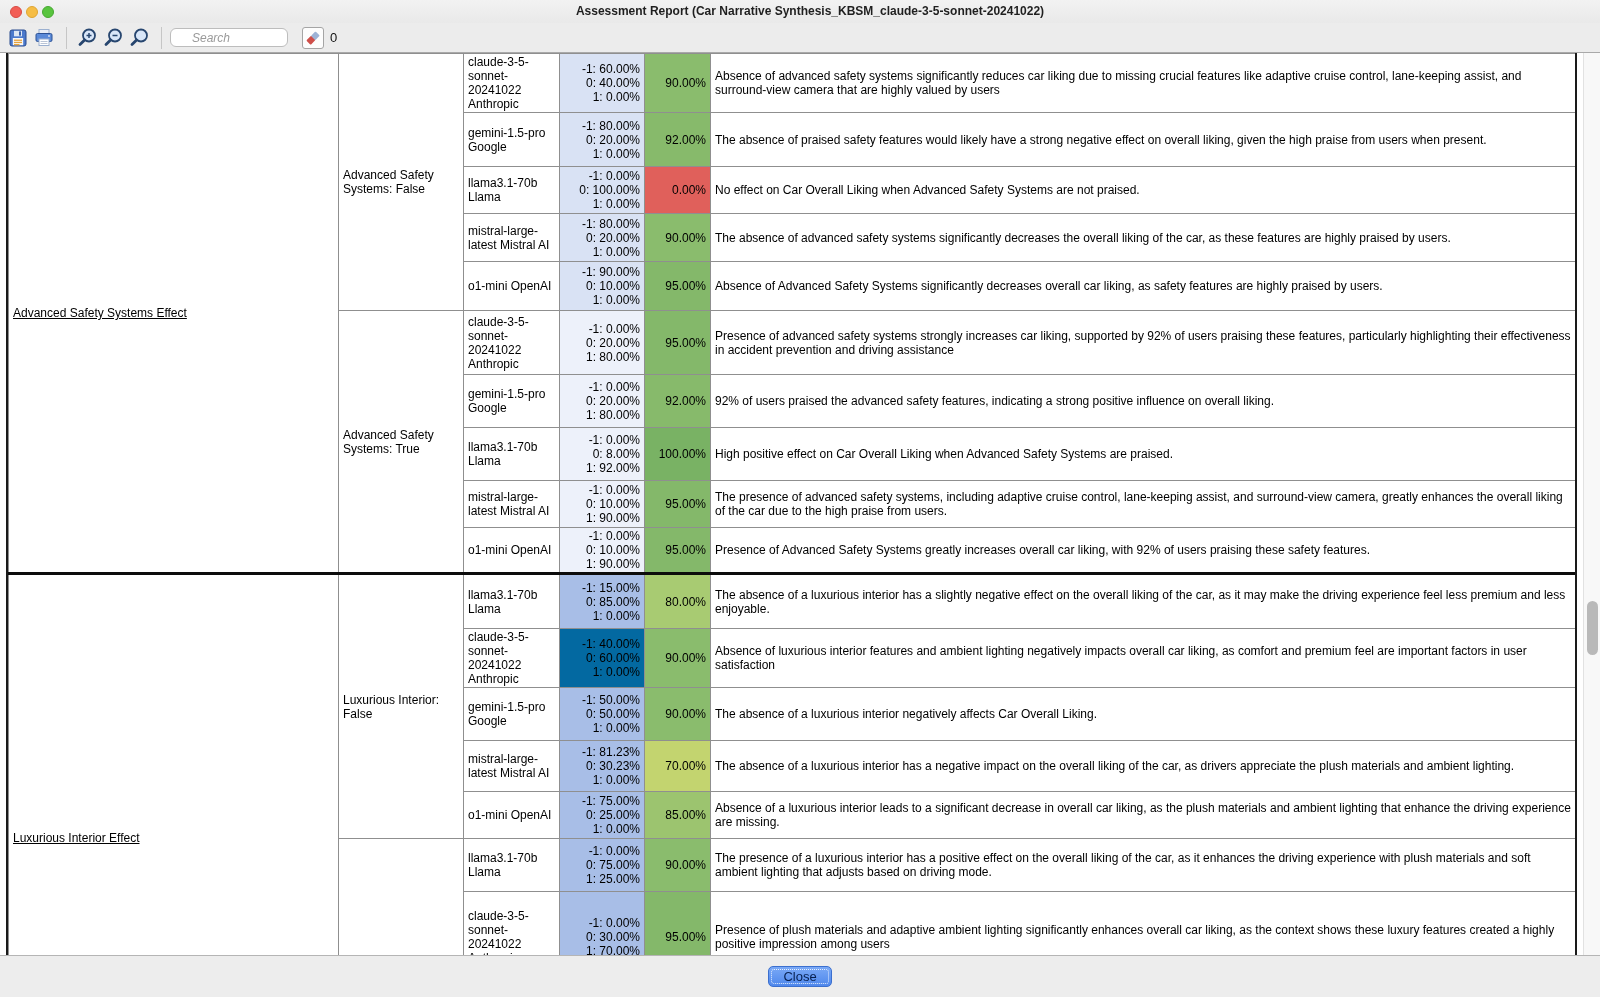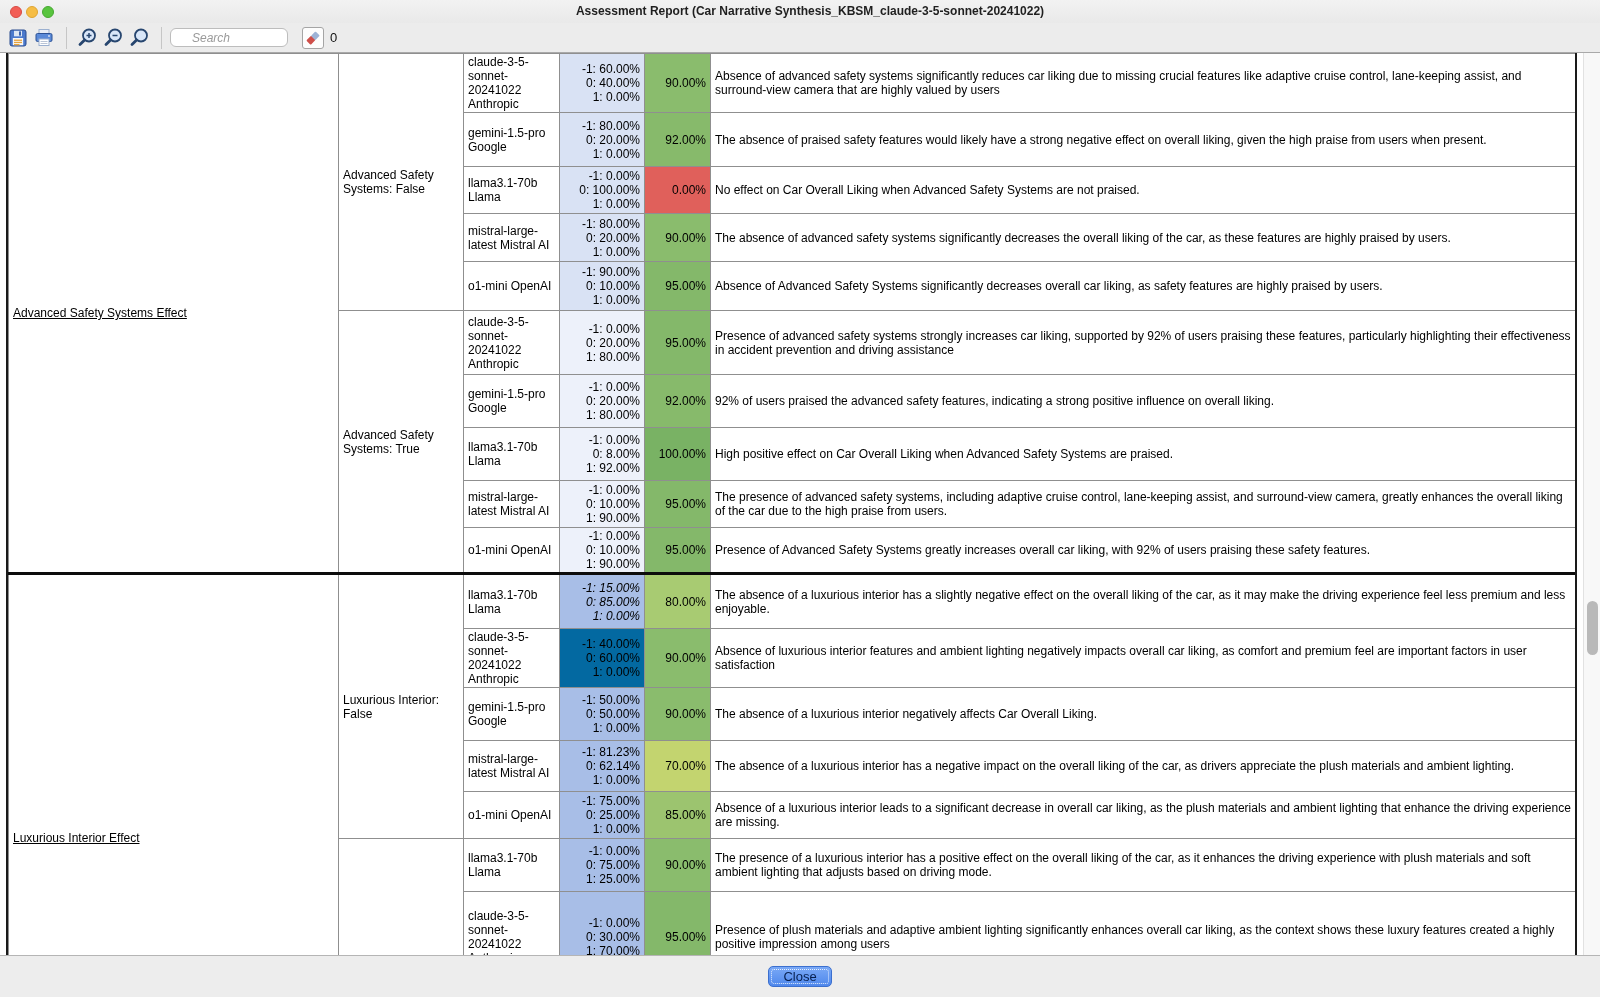--- a/index.html
+++ b/index.html
@@ -272,7 +272,7 @@
           </td>
           <td rowspan="5">Luxurious Interior: False</td>
           <td>llama3.1-70b Llama</td>
-          <td class="dist" style="background: rgb(168, 190, 231); font-style: italic;">
+          <td class="dist" style="background: rgb(168, 190, 231);">
             <div>-1: 15.00%</div>
             <div>0: 85.00%</div>
             <div>1: 0.00%</div>

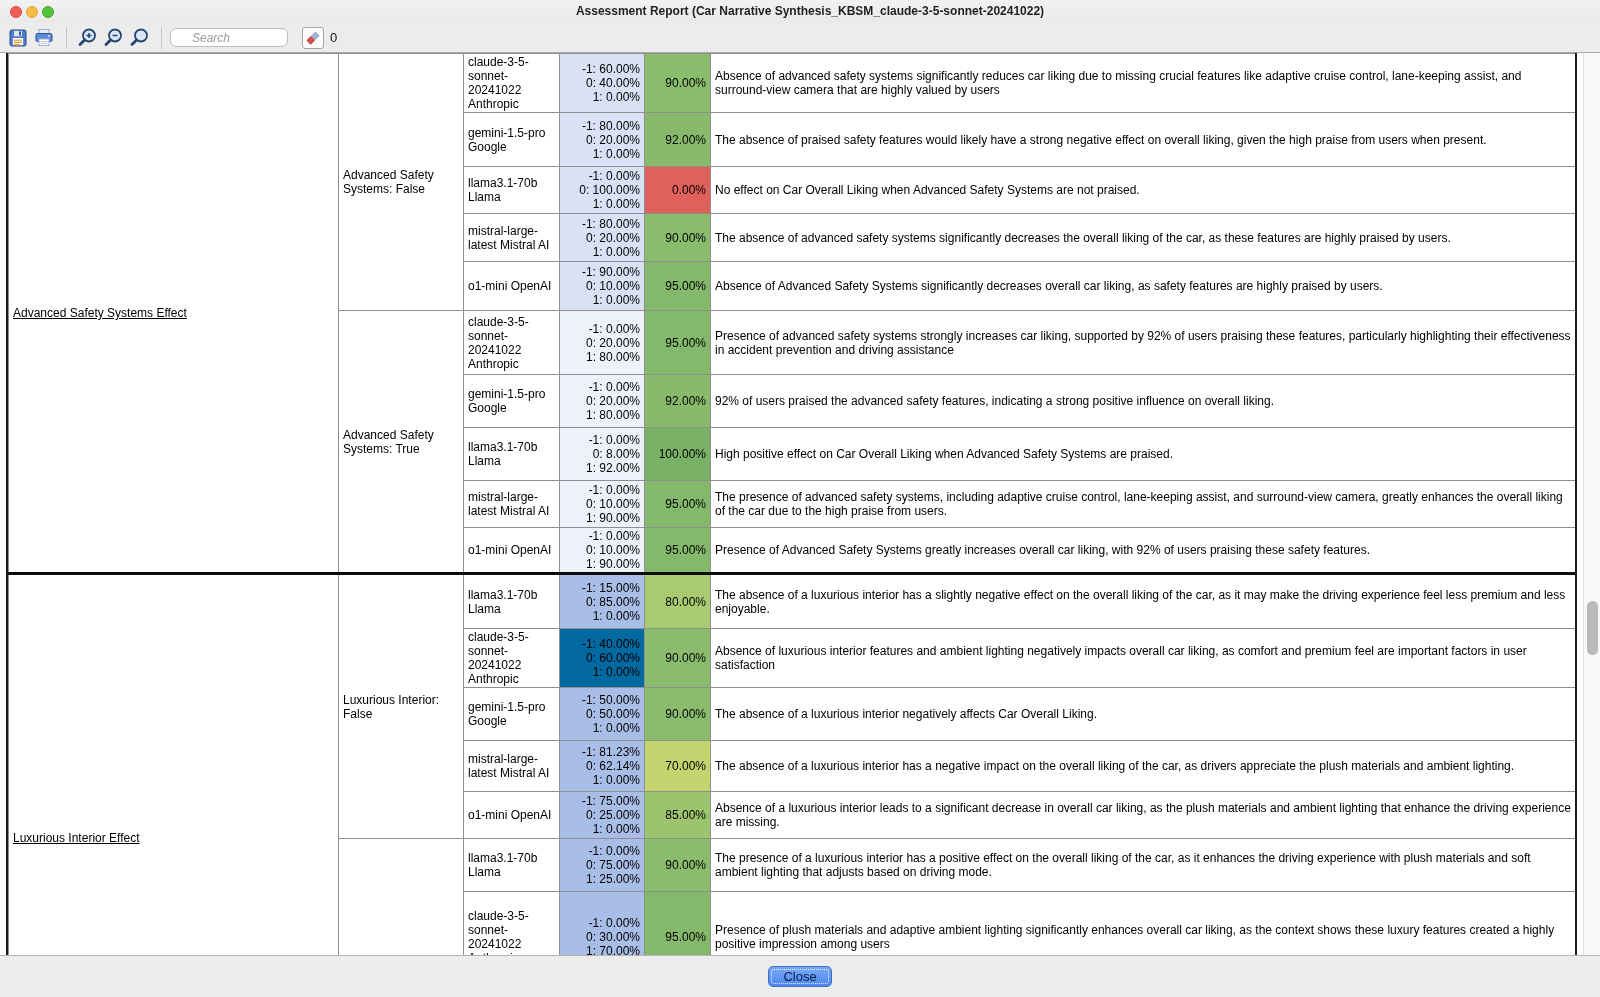--- a/index.html
+++ b/index.html
@@ -304,7 +304,7 @@
           <td>mistral-large-latest Mistral AI</td>
           <td class="dist" style="background: rgb(168, 190, 231);">
             <div>-1: 81.23%</div>
-            <div>0: 62.14%</div>
+            <div>0: 30.23%</div>
             <div>1: 0.00%</div>
           </td>
           <td class="score" style="background: rgb(195, 212, 111);">70.00%</td>

